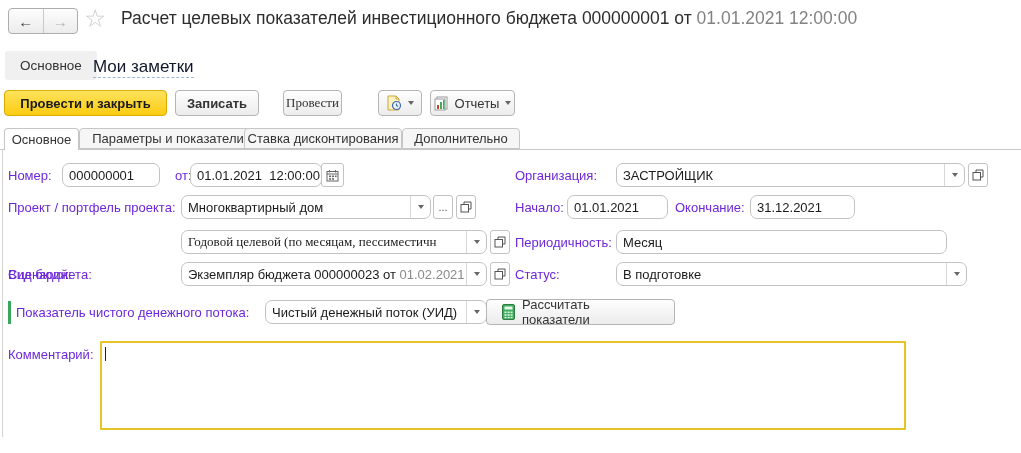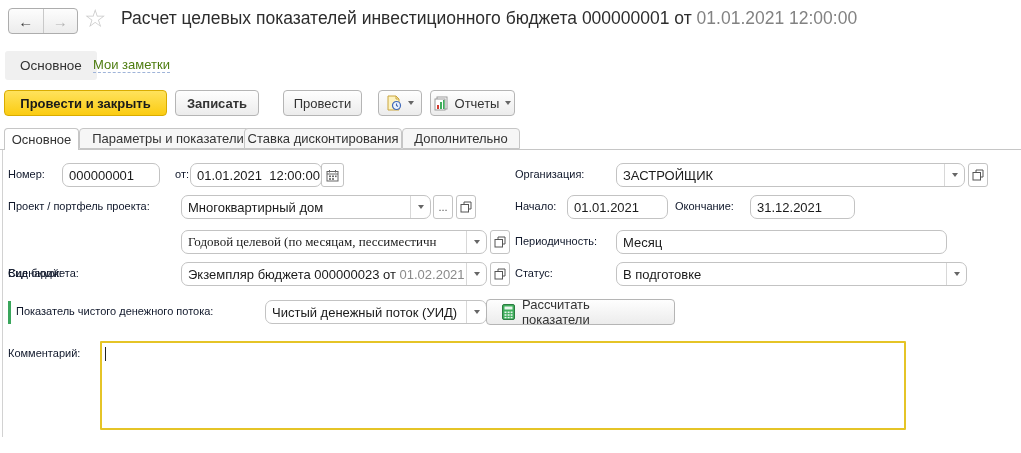--- a/index.html
+++ b/index.html
@@ -19,7 +19,7 @@
   
   .chip{position:absolute;left:5px;top:51px;height:29px;display:flex;align-items:center;
     padding:0 15px;background:#f0f0f0;border-radius:3px;font-size:13.5px;color:#333;}
-  .notes{position:absolute;left:93px;top:57px;font-size:13px;color:#4d7c0f;
+  .notes{position:absolute;left:93px;top:57px;font-size:17px;color:#0f172a;
     border-bottom:1px dashed #9fb4d9;cursor:pointer;}
 
   

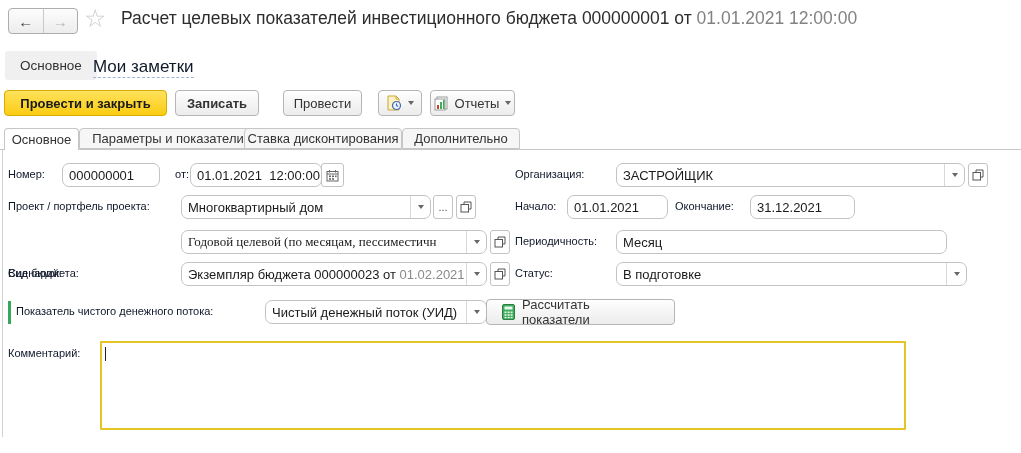--- a/index.html
+++ b/index.html
@@ -83,7 +83,7 @@
   <div class="btn" style="left:175px;width:84px;font-weight:bold;">
     <span>Записать</span>
   </div>
-  <div class="btn" style="left:283px;width:79px;">
+  <div class="btn" style="left:283px;width:59px;font-family:Liberation Serif, serif;">
     <span>Провести</span>
   </div>
   <div class="btn" style="left:378px;width:44px;padding:0 7px;">

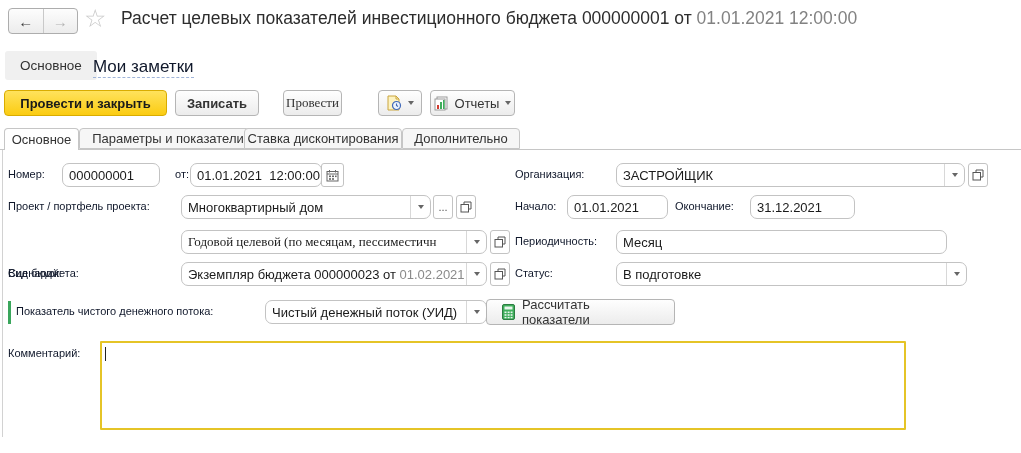--- a/index.html
+++ b/index.html
@@ -39,7 +39,7 @@
   .leftborder{position:absolute;left:2px;top:150px;width:1px;height:287px;background:#d2d2d2;}
 
   
-  .lbl{position:absolute;font-size:11px;color:#0f172a;white-space:nowrap;}
+  .lbl{position:absolute;font-size:13px;color:#6d28d9;white-space:nowrap;}
   .field{position:absolute;box-sizing:border-box;height:24px;background:#fff;border:1px solid #c3c3c3;
     border-radius:7px;display:flex;align-items:stretch;overflow:hidden;}
   .field .val{flex:1;display:flex;align-items:center;padding:0 6px;font-size:13px;color:#1a1a1a;

